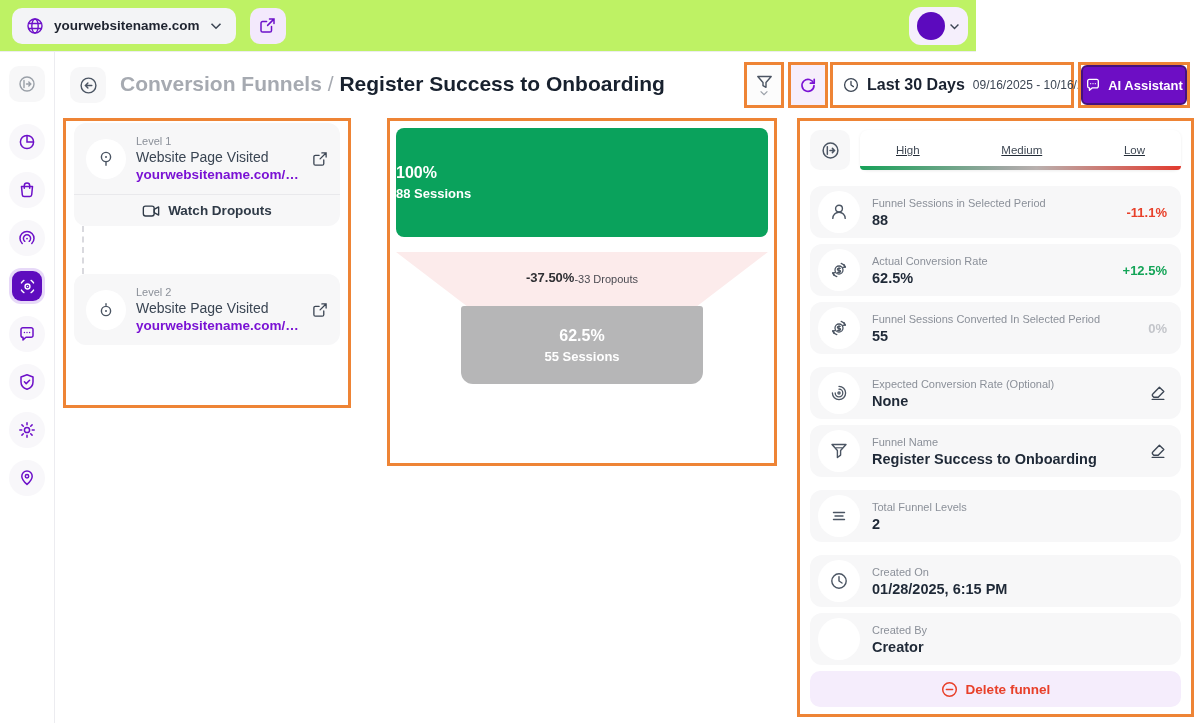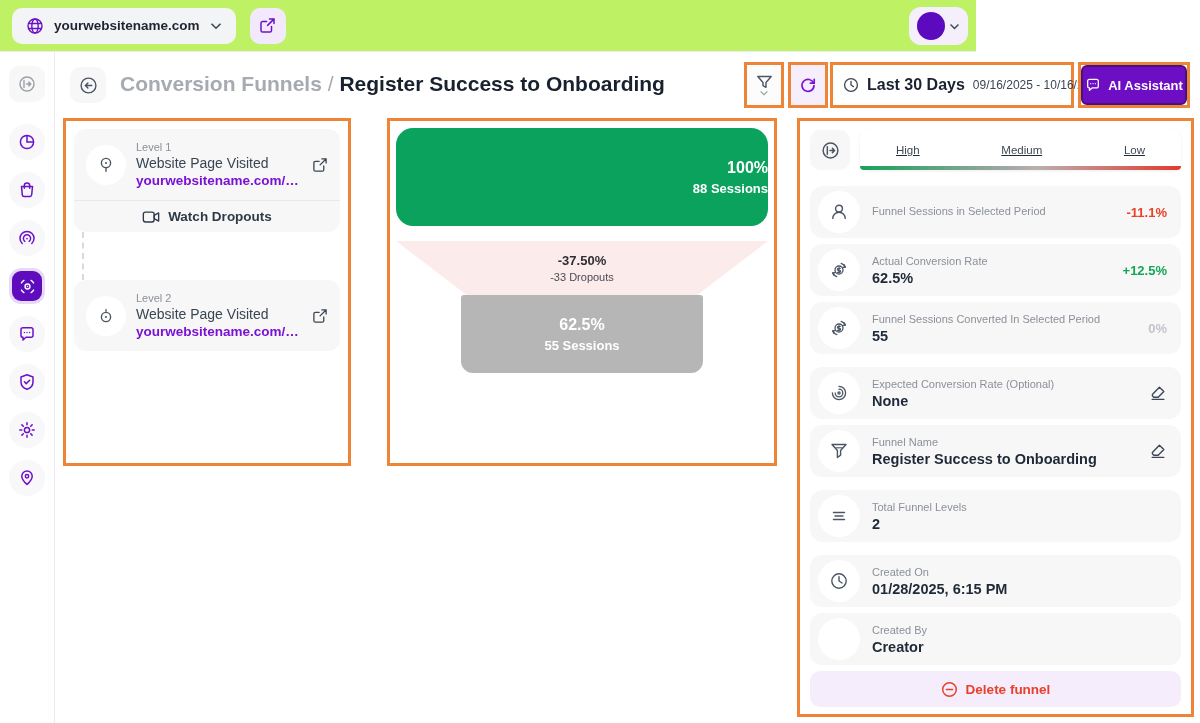--- a/index.html
+++ b/index.html
@@ -58,7 +58,7 @@
     display:flex; align-items:center; justify-content:center; gap:7px; color:#fff; font-size:13px; font-weight:700; cursor:pointer; }
 
   
-  .left-panel { position:absolute; left:63px; top:118px; width:288px; height:348px; background:#fff; padding:8px 8px; }
+  .left-panel { position:absolute; left:63px; top:118px; width:288px; height:290px; background:#fff; padding:2px 8px; }
   .level-card { background:var(--card-bg,#f7f7f8); border-radius:12px; }
   .level-top { display:flex; align-items:center; gap:10px; padding:12px 12px; }
   .lvl-icon { width:40px; height:40px; border-radius:50%; background:#fff; flex:none;

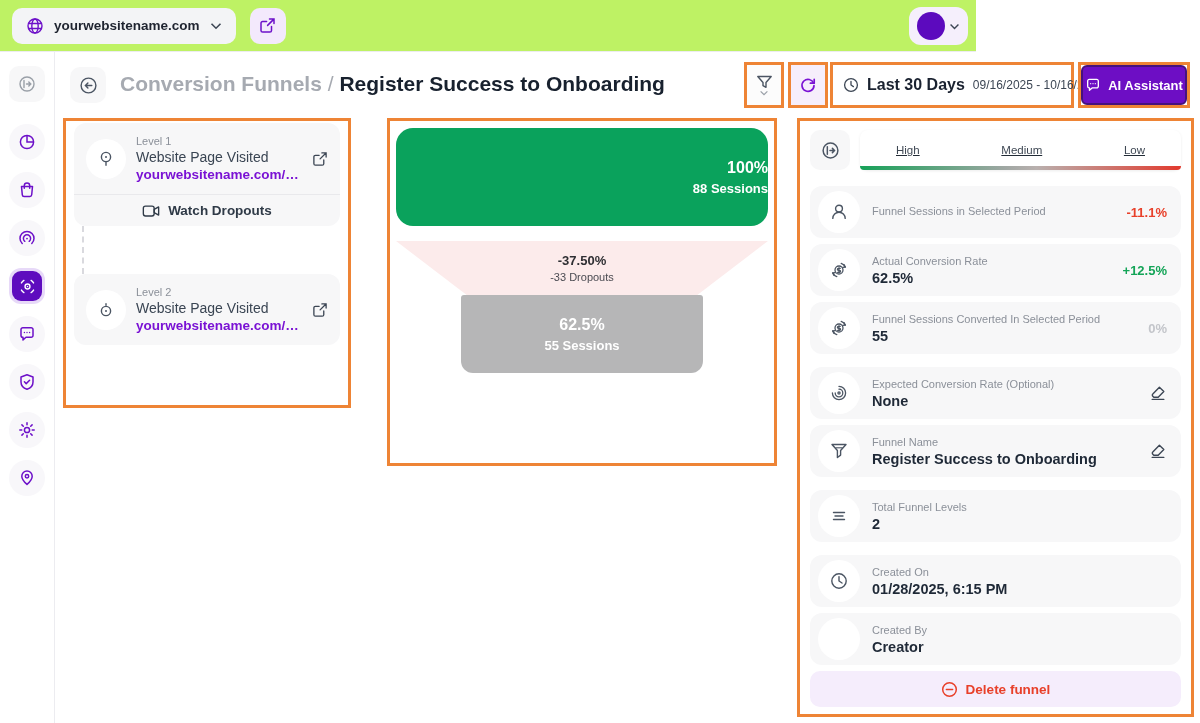--- a/index.html
+++ b/index.html
@@ -74,8 +74,8 @@
   .connector { margin-left:8px; height:48px; border-left:2px dashed #d9d9de; width:0; }
 
   .funnel-panel { position:absolute; left:387px; top:118px; width:390px; height:348px; background:#fff; padding:7px 6px; }
-  .stage1 { height:98px; background:var(--funnel-green,#0aa25c); border-radius:17px;
-    display:flex; flex-direction:column; align-items:flex-end; justify-content:center; color:#fff; }
+  .stage1 { height:109px; background:var(--funnel-green,#0aa25c); border-radius:8px;
+    display:flex; flex-direction:column; align-items:flex-start; justify-content:center; color:#fff; }
   .stage-pct { font-size:16px; font-weight:800; margin-bottom:4px; }
   .stage-sessions { font-size:13px; font-weight:600; }
   .dropout { margin-top:15px; height:54px; background:var(--dropout-pink,#fcebeb);

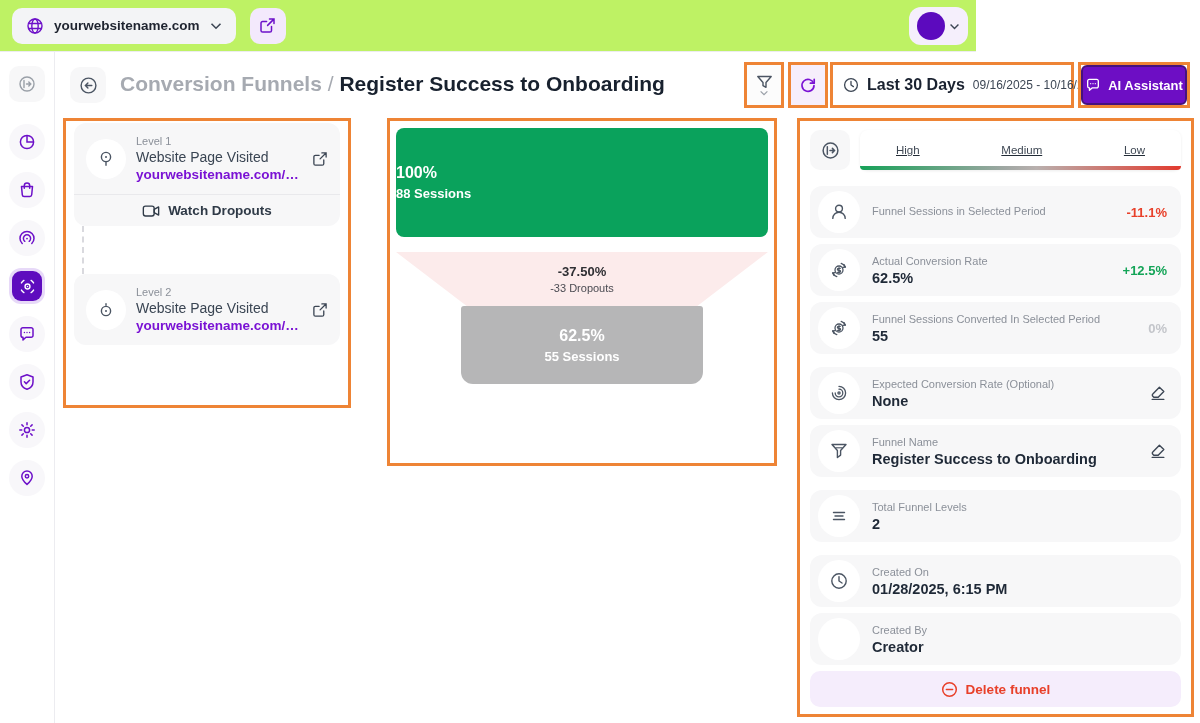--- a/index.html
+++ b/index.html
@@ -396,6 +396,7 @@
     </span>
     <span class="stat-text">
       <div class="stat-label">Funnel Sessions in Selected Period</div>
+      <div class="stat-value">88</div>
     </span>
     <span class="delta neg">-11.1%</span>
   </div>

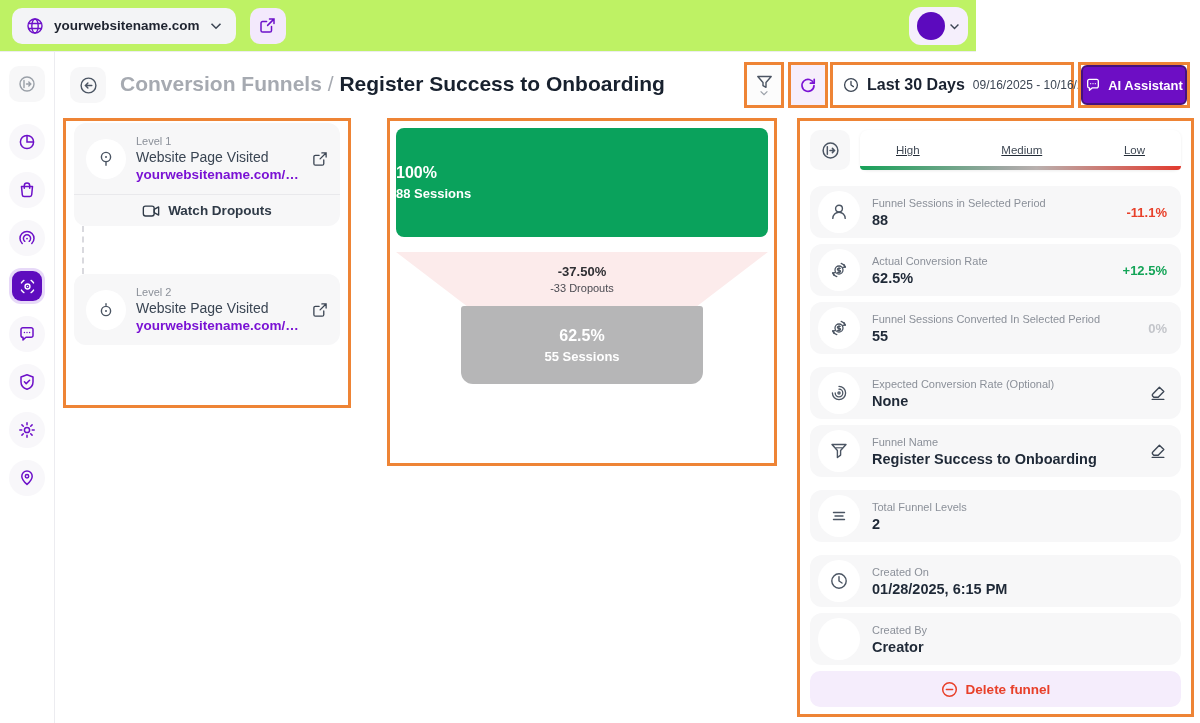--- a/index.html
+++ b/index.html
@@ -80,7 +80,7 @@
   .stage-sessions { font-size:13px; font-weight:600; }
   .dropout { margin-top:15px; height:54px; background:var(--dropout-pink,#fcebeb);
     clip-path:polygon(0 0,100% 0,81% 100%,19% 100%);
-    display:flex; flex-direction:column; align-items:center; justify-content:center; }
+    display:flex; align-items:center; justify-content:center; }
   .dropout-pct { font-size:13px; font-weight:800; color:#2f2f33; margin-bottom:3px; }
   .dropout-label { font-size:11px; color:#4b4b52; }
   .stage2 { width:242px; height:78px; margin:0 auto; background:var(--stage-gray,#b6b6b7);

